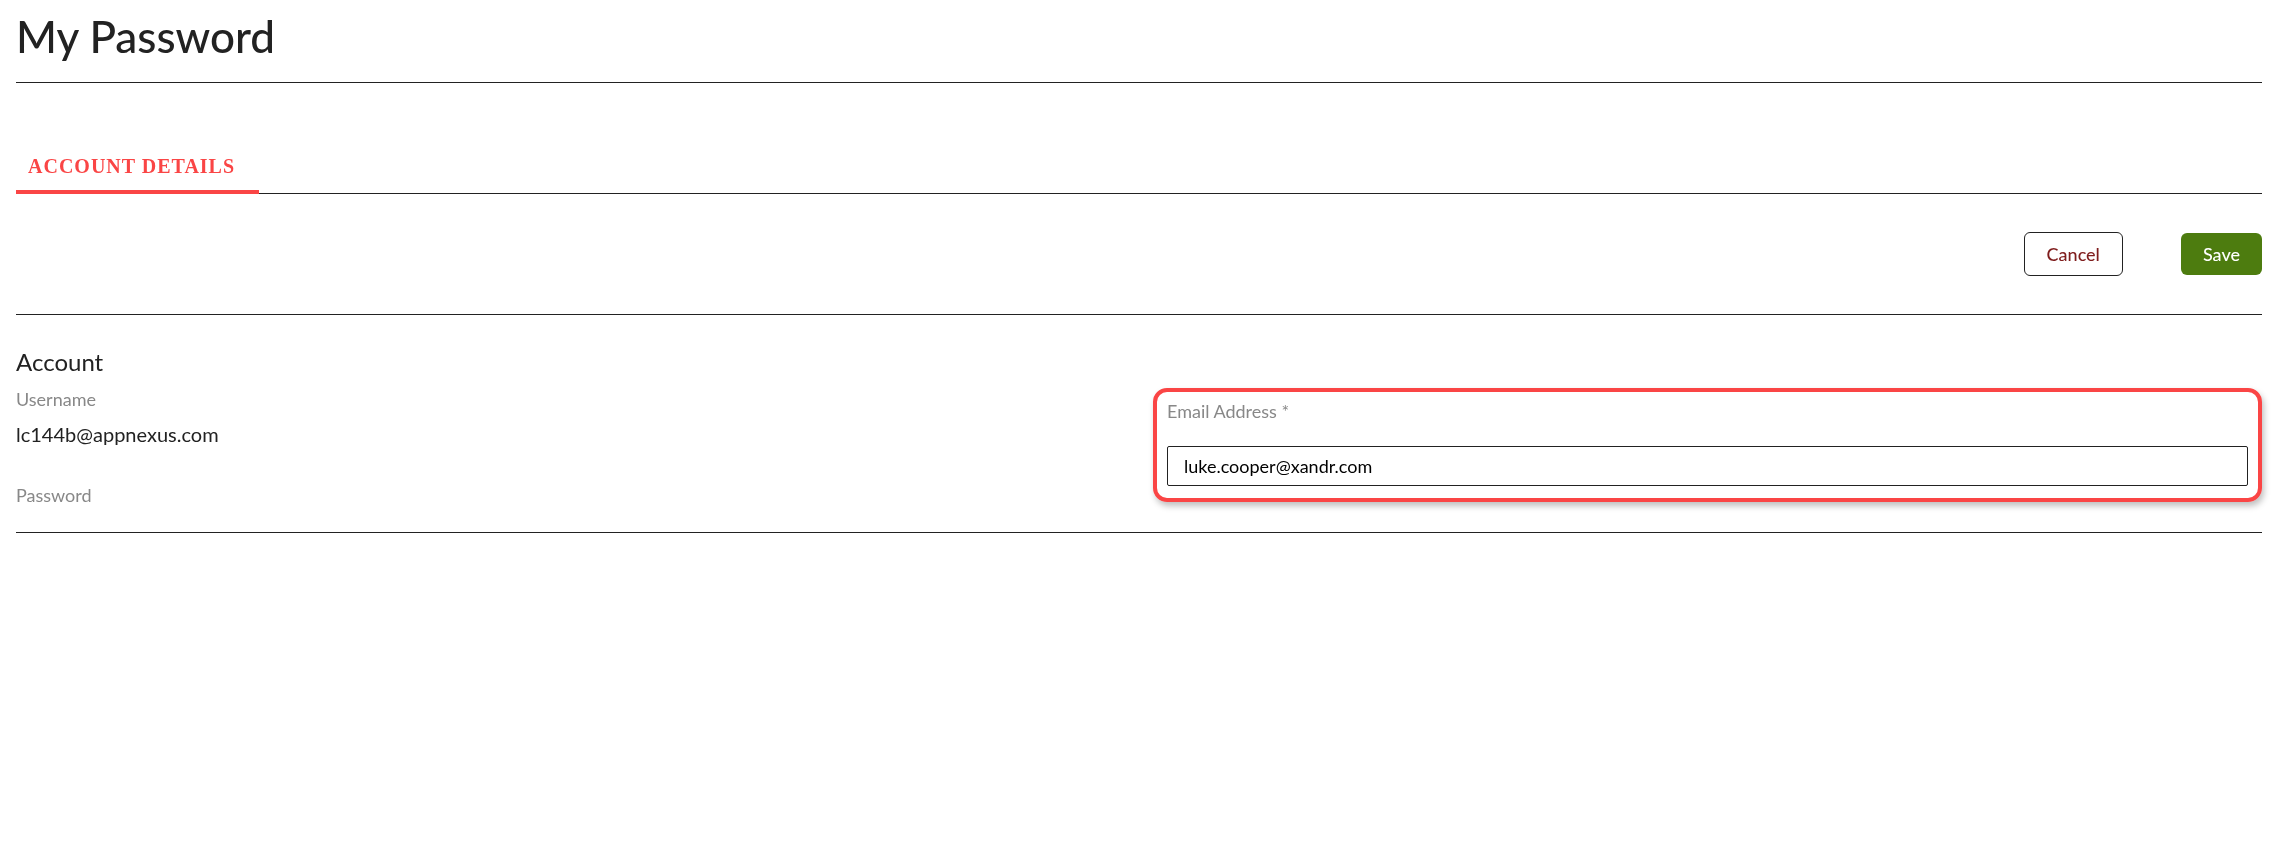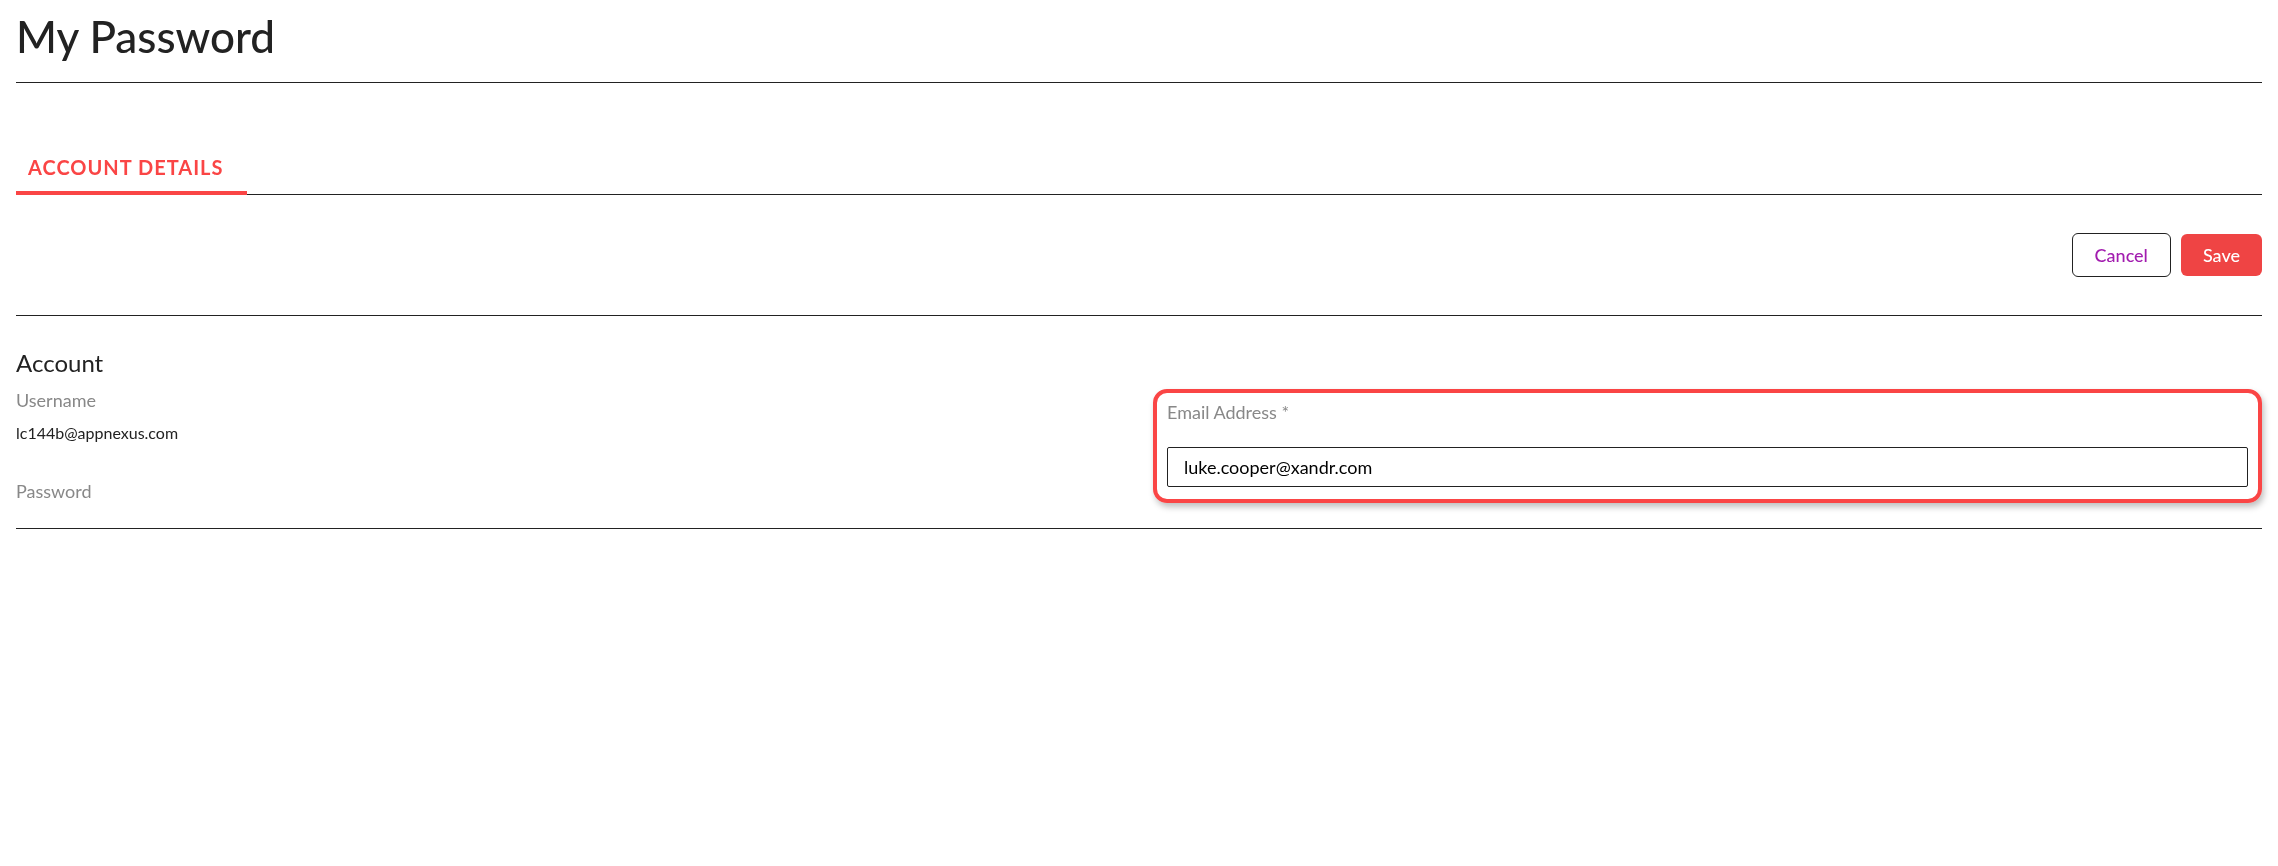--- a/index.html
+++ b/index.html
@@ -41,6 +41,7 @@
       border-bottom: 4px solid #fa4545;
       margin-bottom: -1px;
       cursor: pointer;
+      font-family: Liberation Serif, serif;
     }
     .action-bar {
       display: flex;

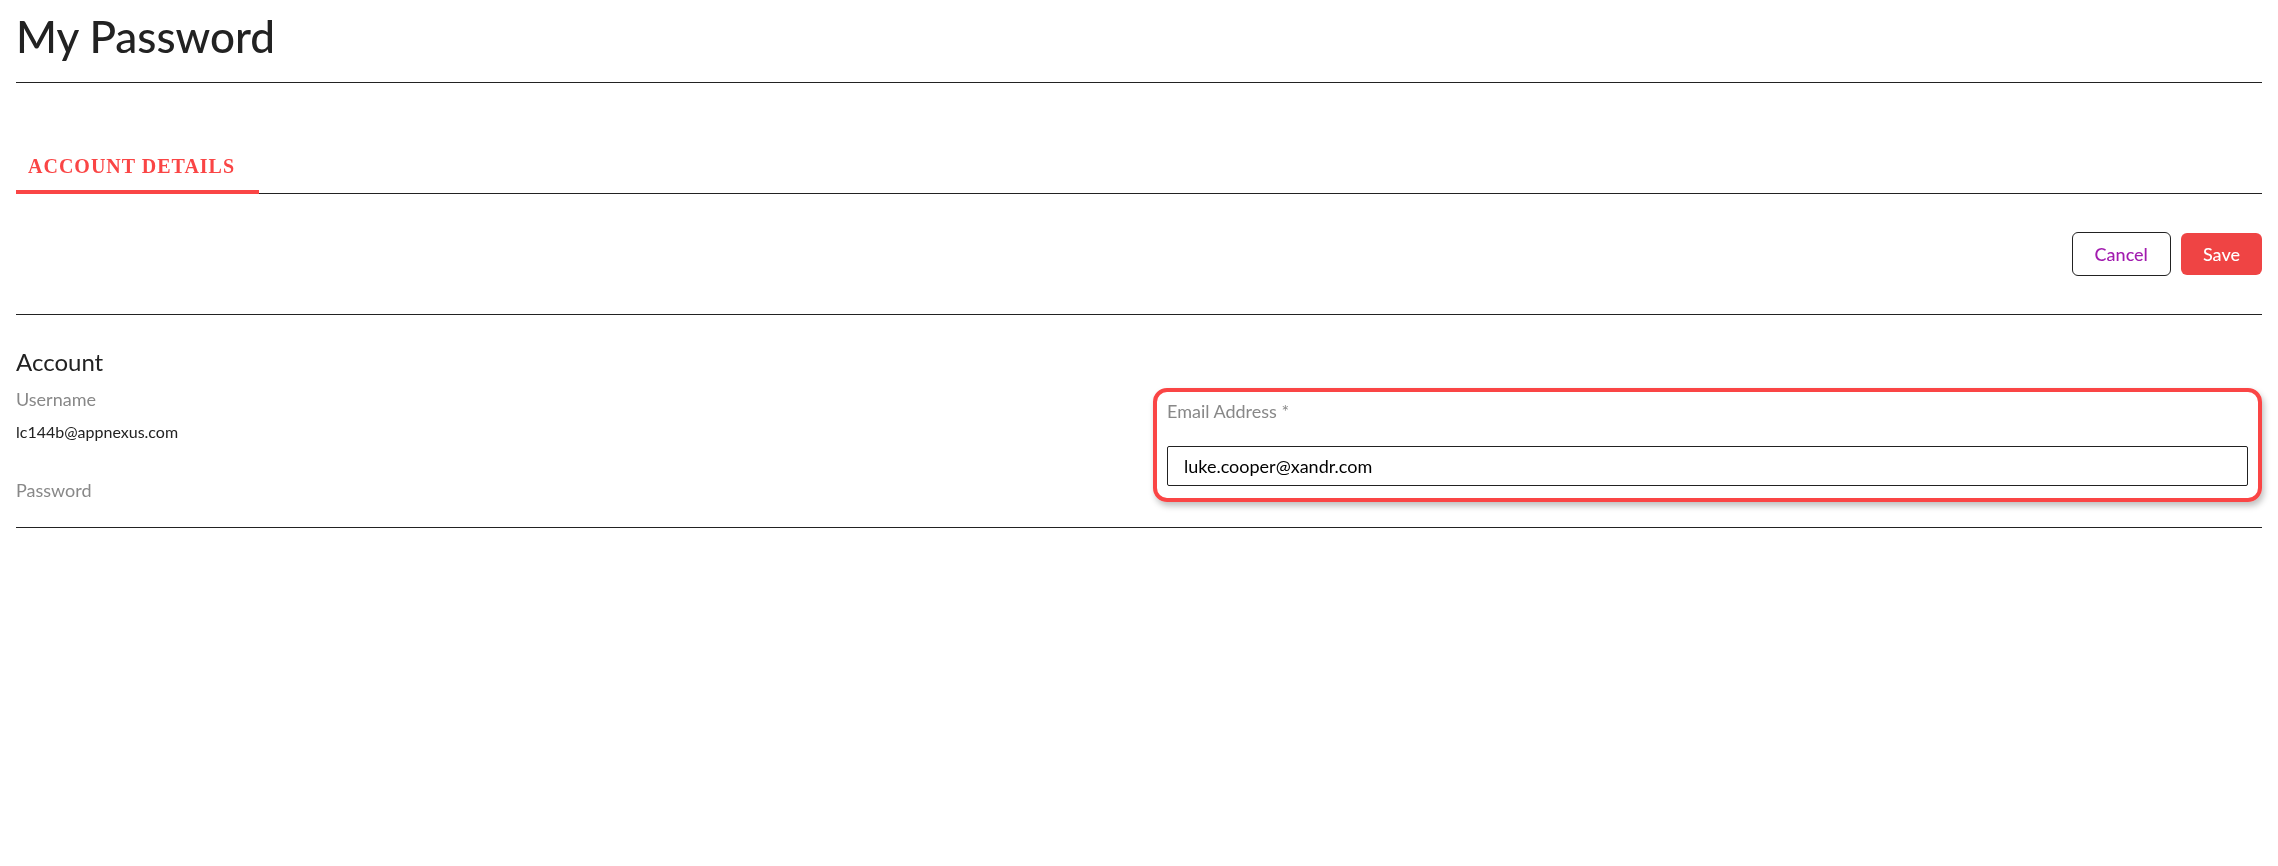--- a/index.html
+++ b/index.html
@@ -61,7 +61,7 @@
     }
     .btn-cancel {
       background: #fff;
-      color: #a21caf;
+      color: #7f1d1d;
       border: 1px solid #222;
     }
     .btn-save {

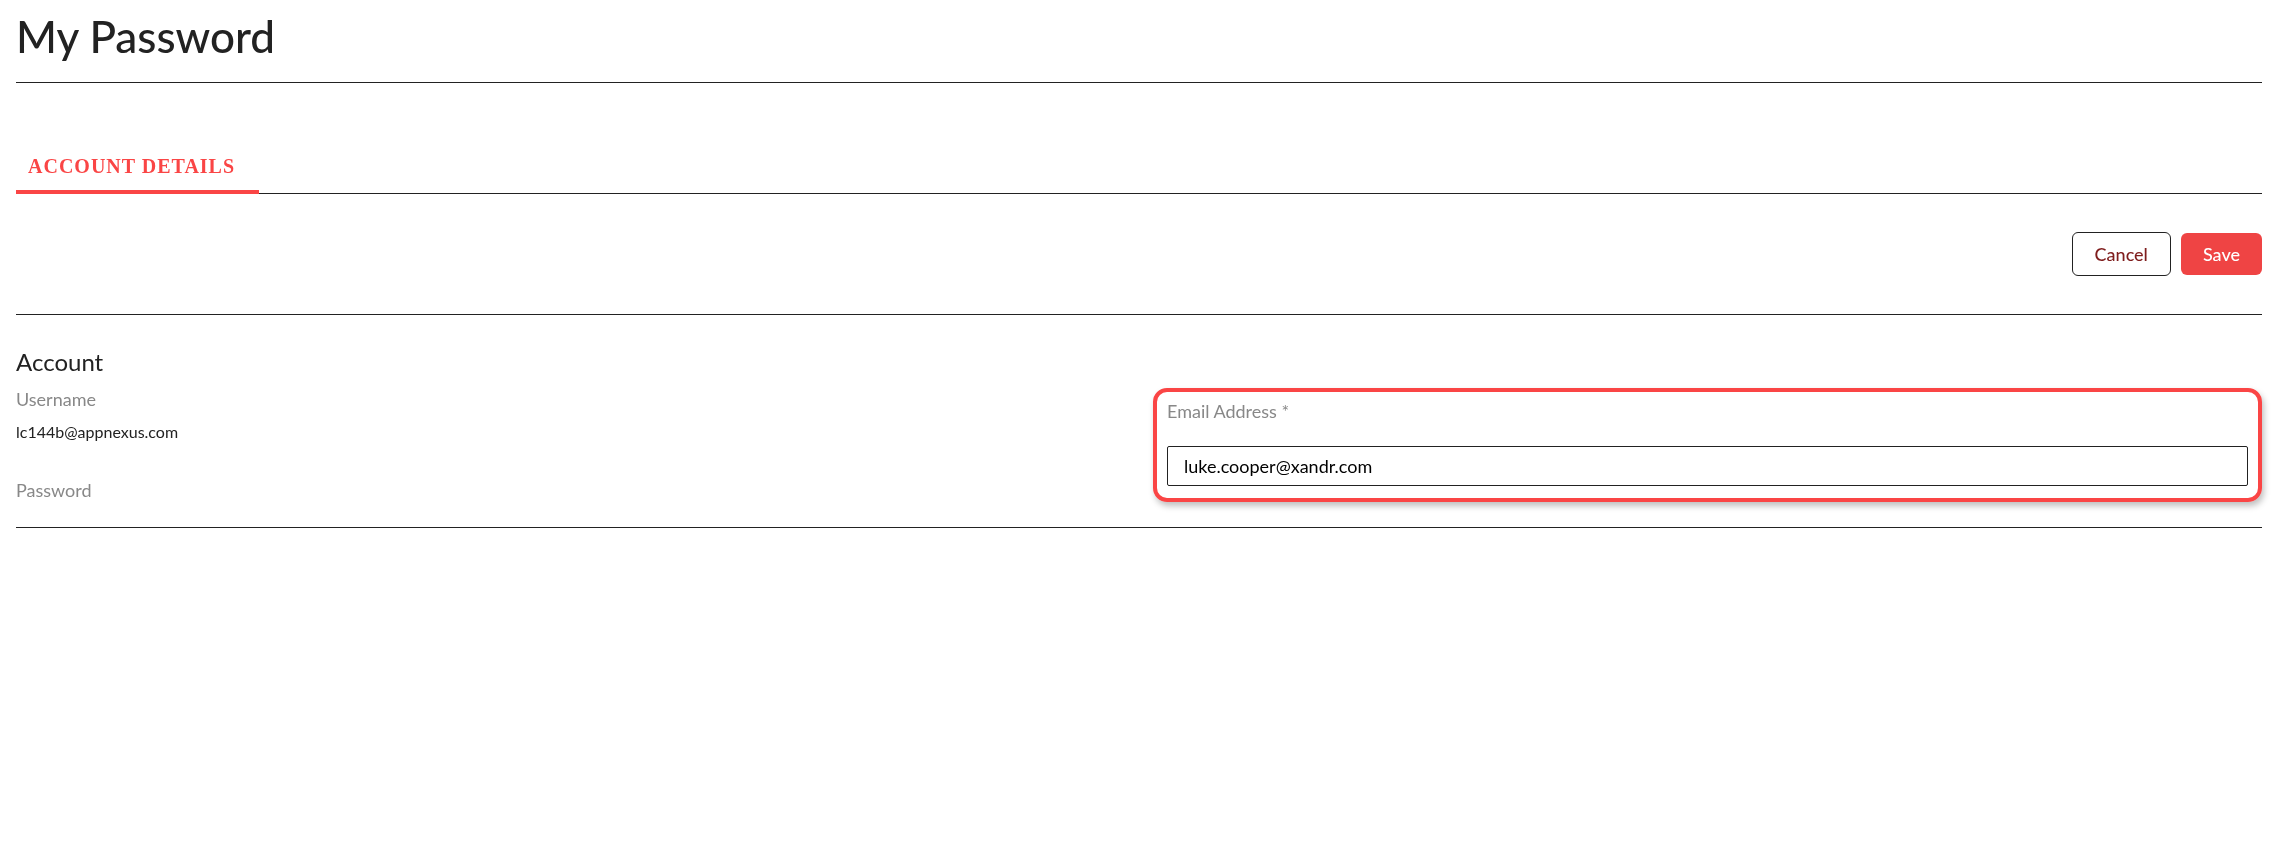--- a/index.html
+++ b/index.html
@@ -65,9 +65,10 @@
       border: 1px solid #222;
     }
     .btn-save {
-      background: #ef4444;
+      background: #4d7c0f;
       color: #fff;
       border: none;
+      margin-left: 48px;
     }
     .section {
       padding: 32px 0 18px 0;

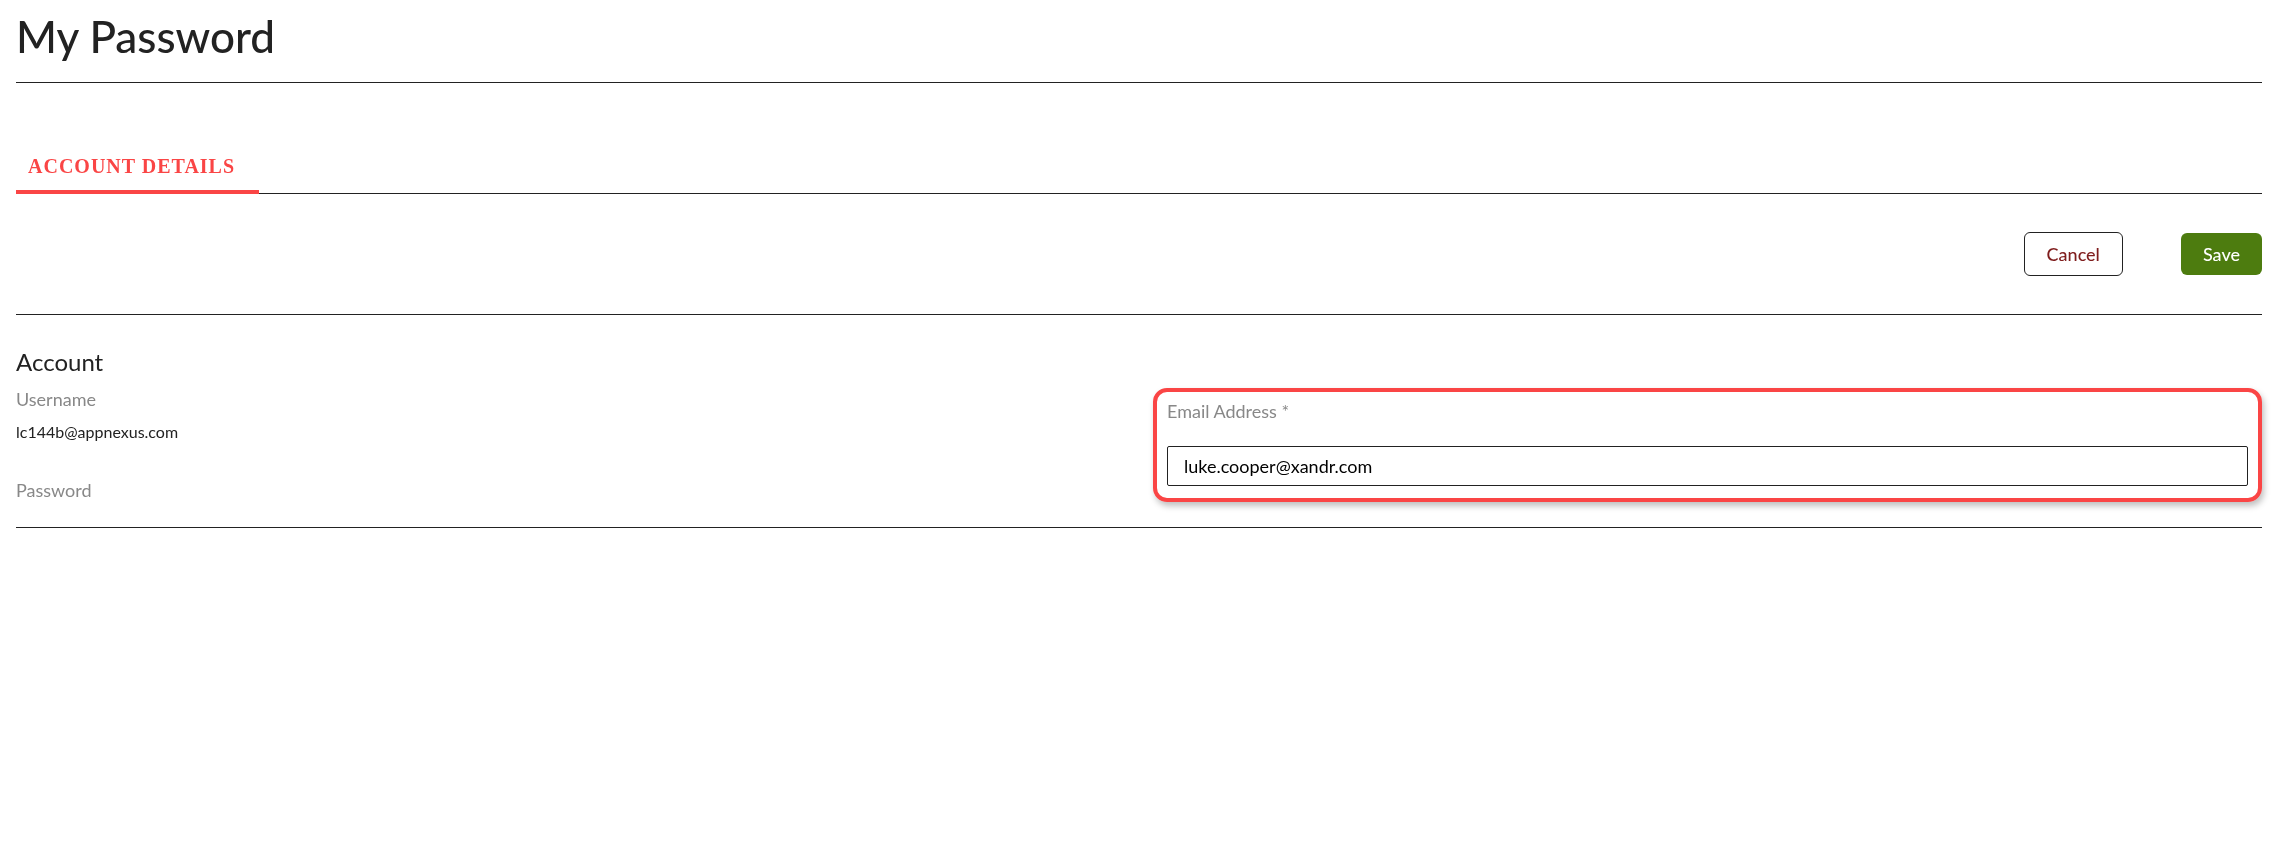--- a/index.html
+++ b/index.html
@@ -97,7 +97,7 @@
       display: block;
     }
     .field-value {
-      font-size: 16px;
+      font-size: 20px;
       color: #222;
       margin-top: 12px;
       display: block;

